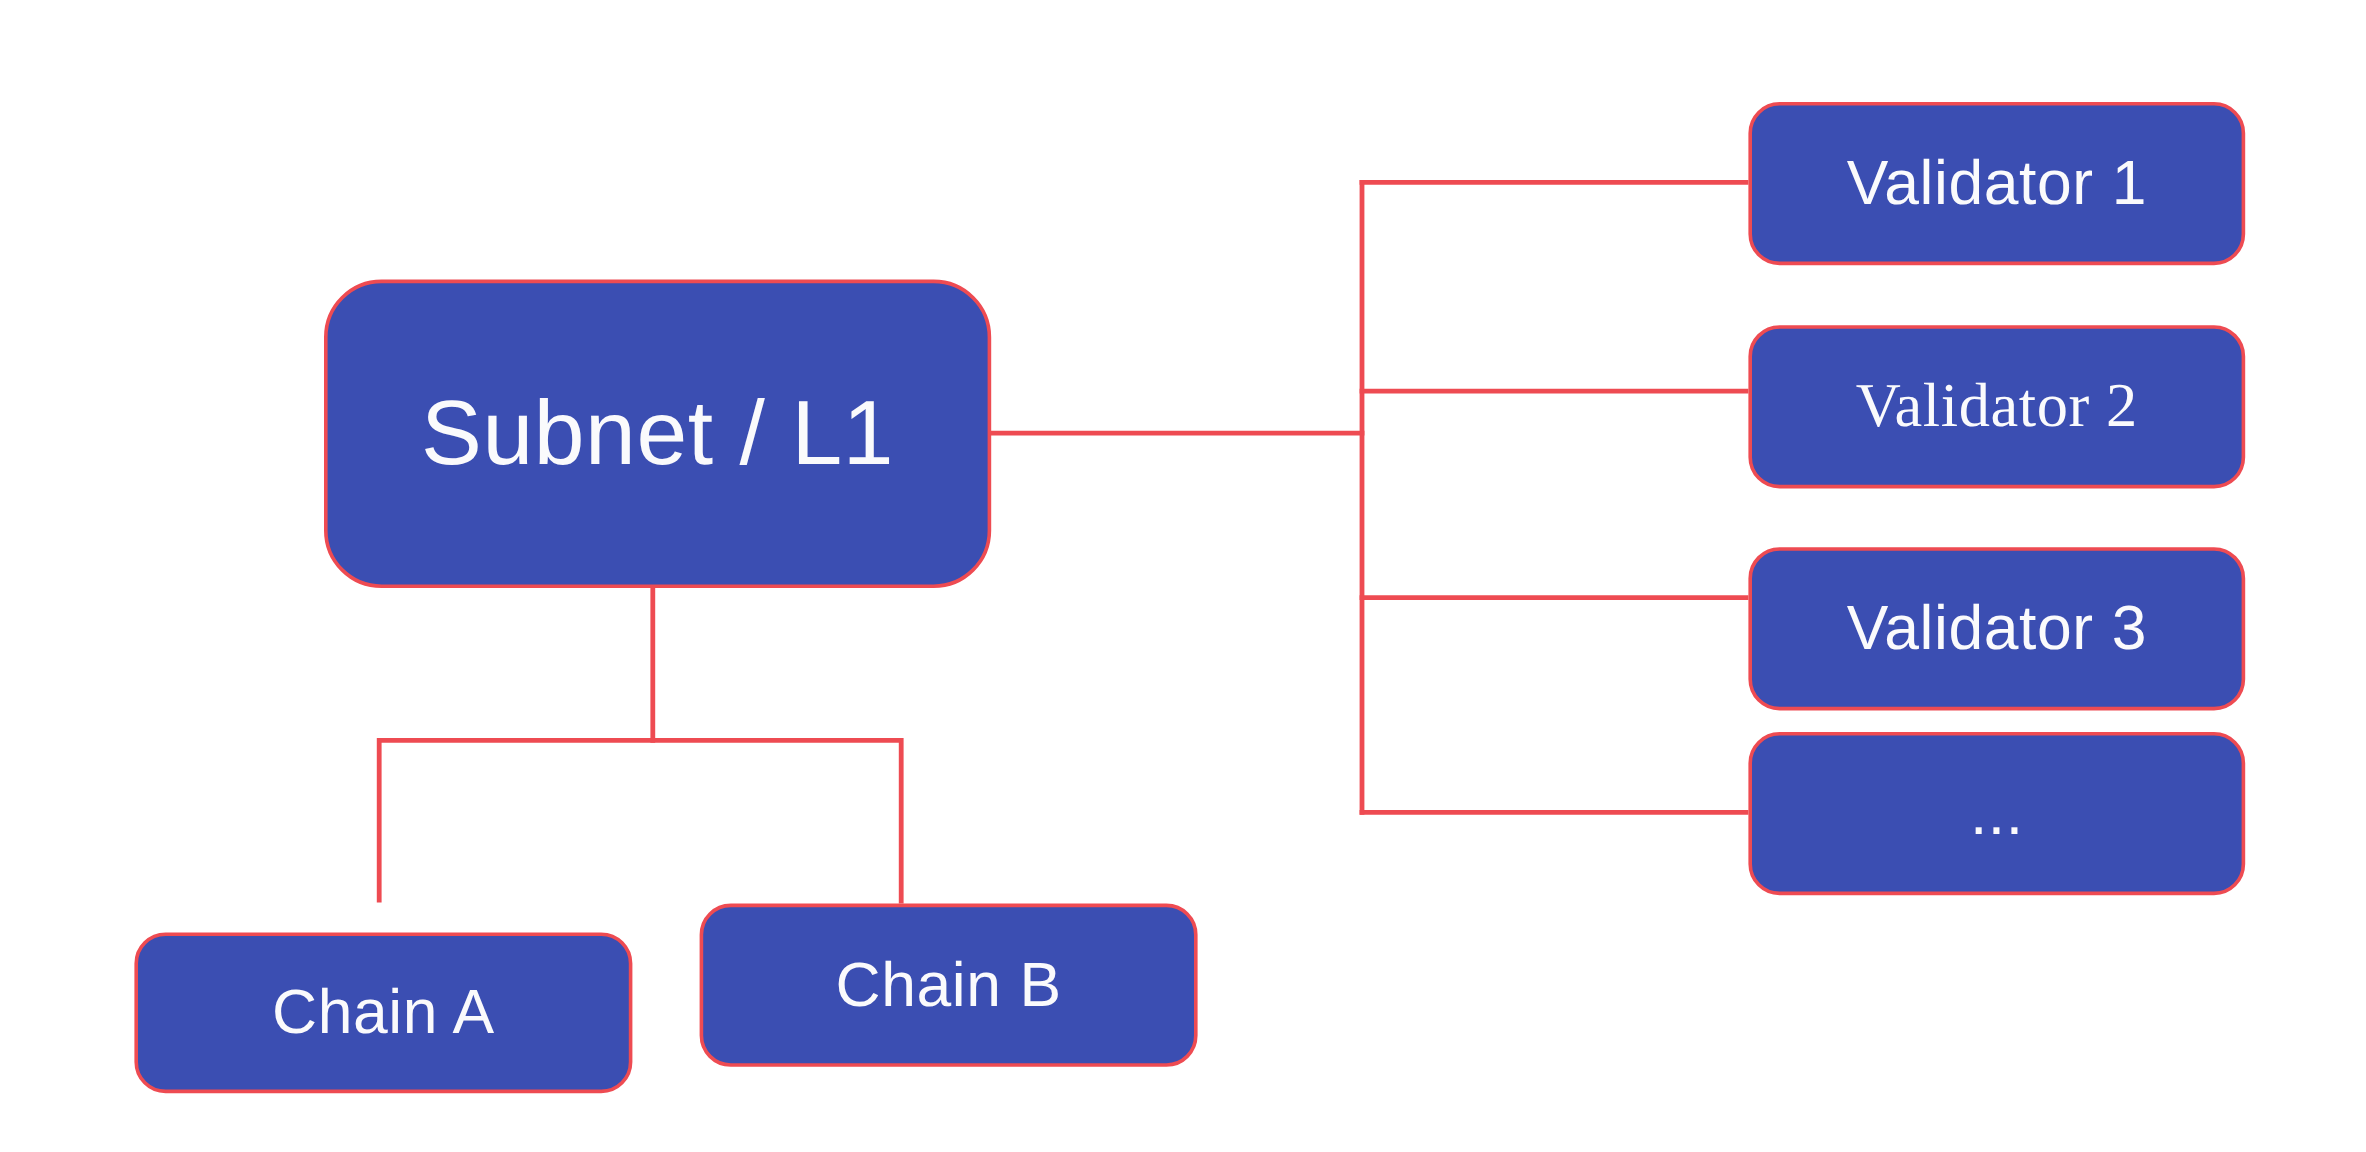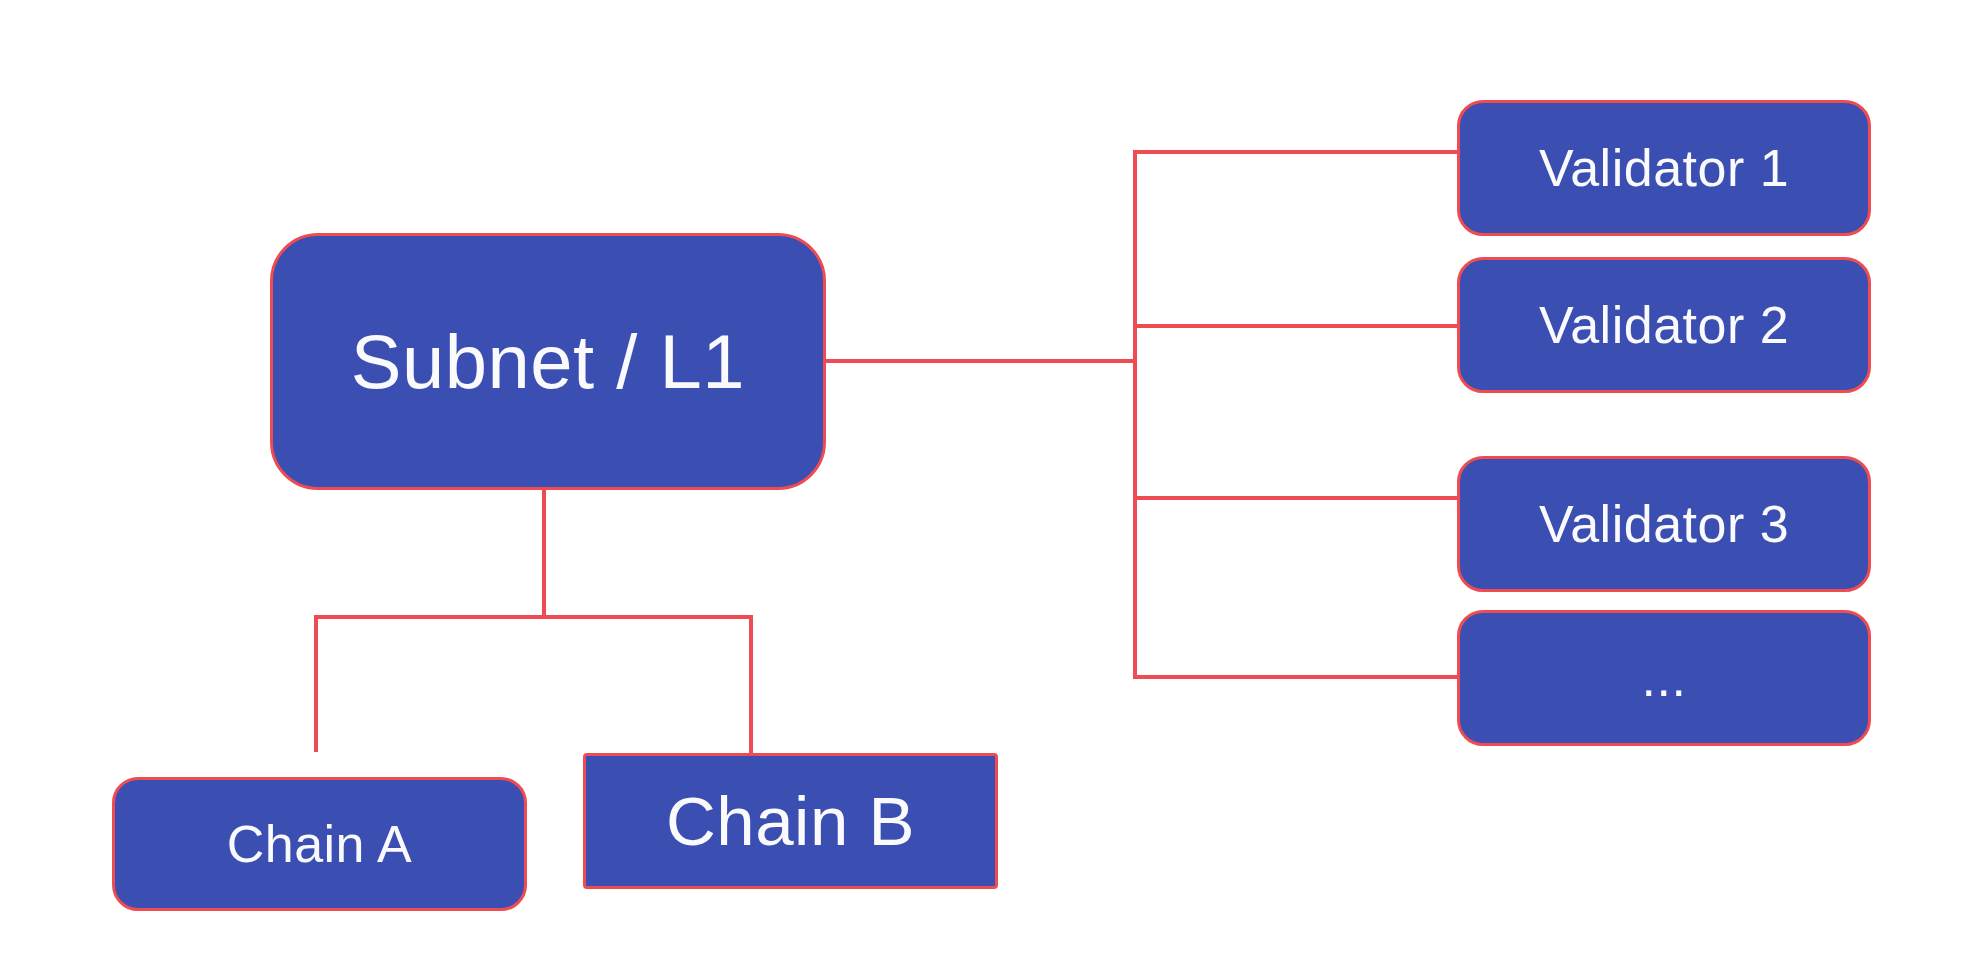--- a/index.html
+++ b/index.html
@@ -73,7 +73,7 @@
     border-radius: 26px;
     font-size: 52px;
   }
-  .node-validator-1 { top: 100px; }
+  .node-validator-1 { top: 85px; }
   .node-validator-2 { top: 257px; }
   .node-validator-3 { top: 429px; margin-top: 27px; }
   .node-validator-more { top: 610px; }

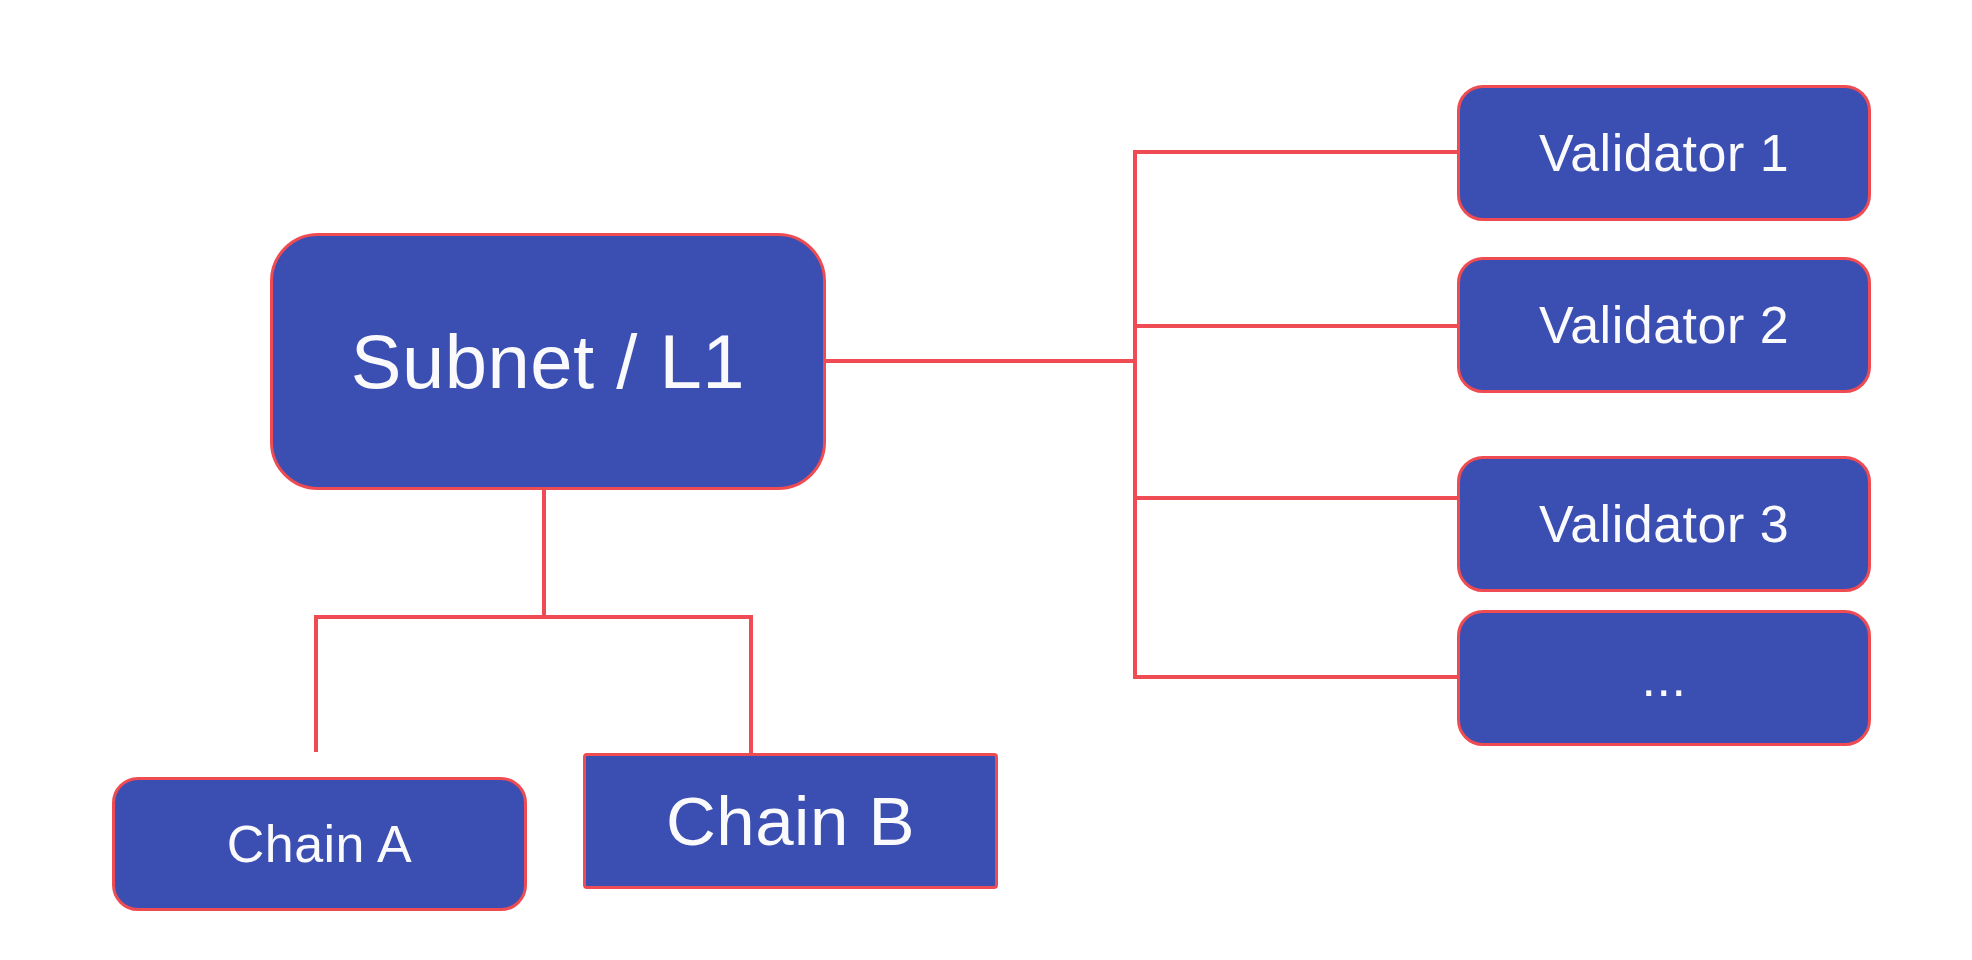--- a/index.html
+++ b/index.html
@@ -74,7 +74,7 @@
     font-size: 52px;
   }
   .node-validator-1 { top: 85px; }
-  .node-validator-2 { top: 257px; }
+  .node-validator-2 { top: 271px; font-family: Liberation Serif, serif; }
   .node-validator-3 { top: 429px; margin-top: 27px; }
   .node-validator-more { top: 610px; }
 </style>

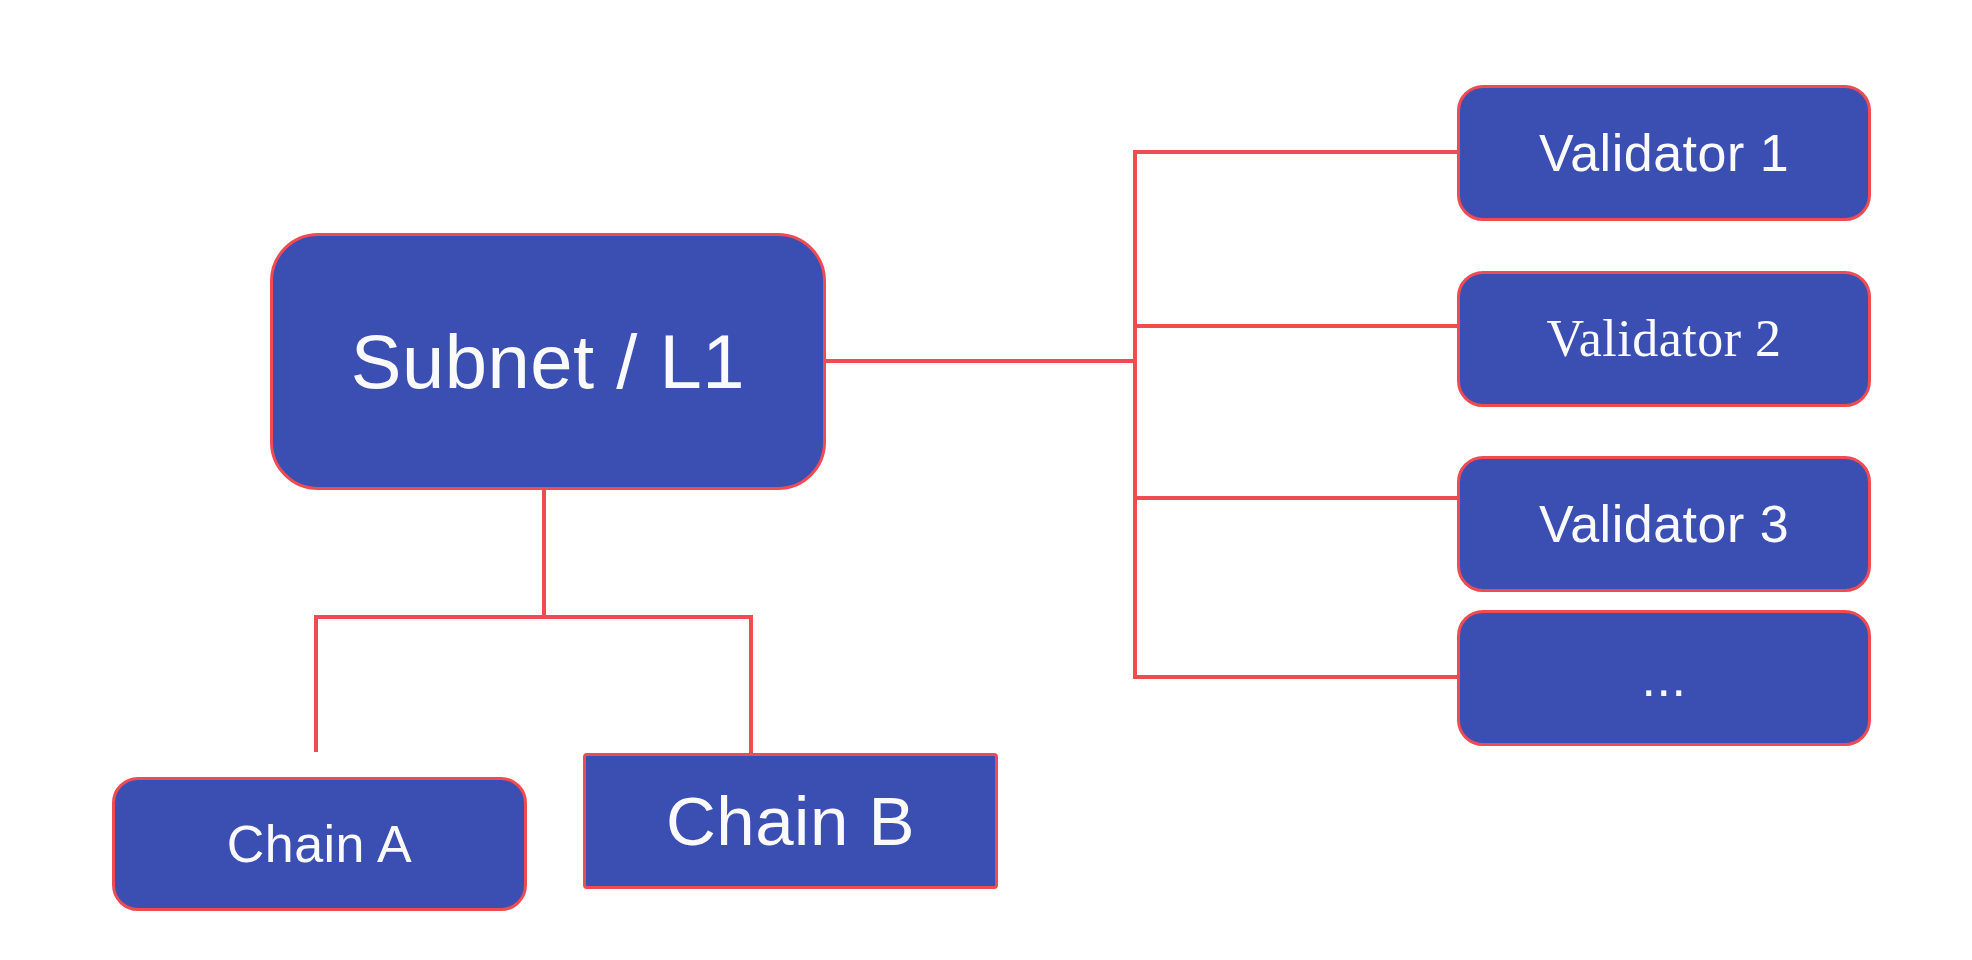--- a/index.html
+++ b/index.html
@@ -64,8 +64,8 @@
   .node-chain-b {
     left: 583px; top: 753px;
     width: 415px; height: 136px;
-    border-radius: 4px;
-    font-size: 69px;
+    border-radius: 26px;
+    font-size: 52px;
   }
   .node-validator {
     left: 1457px;

